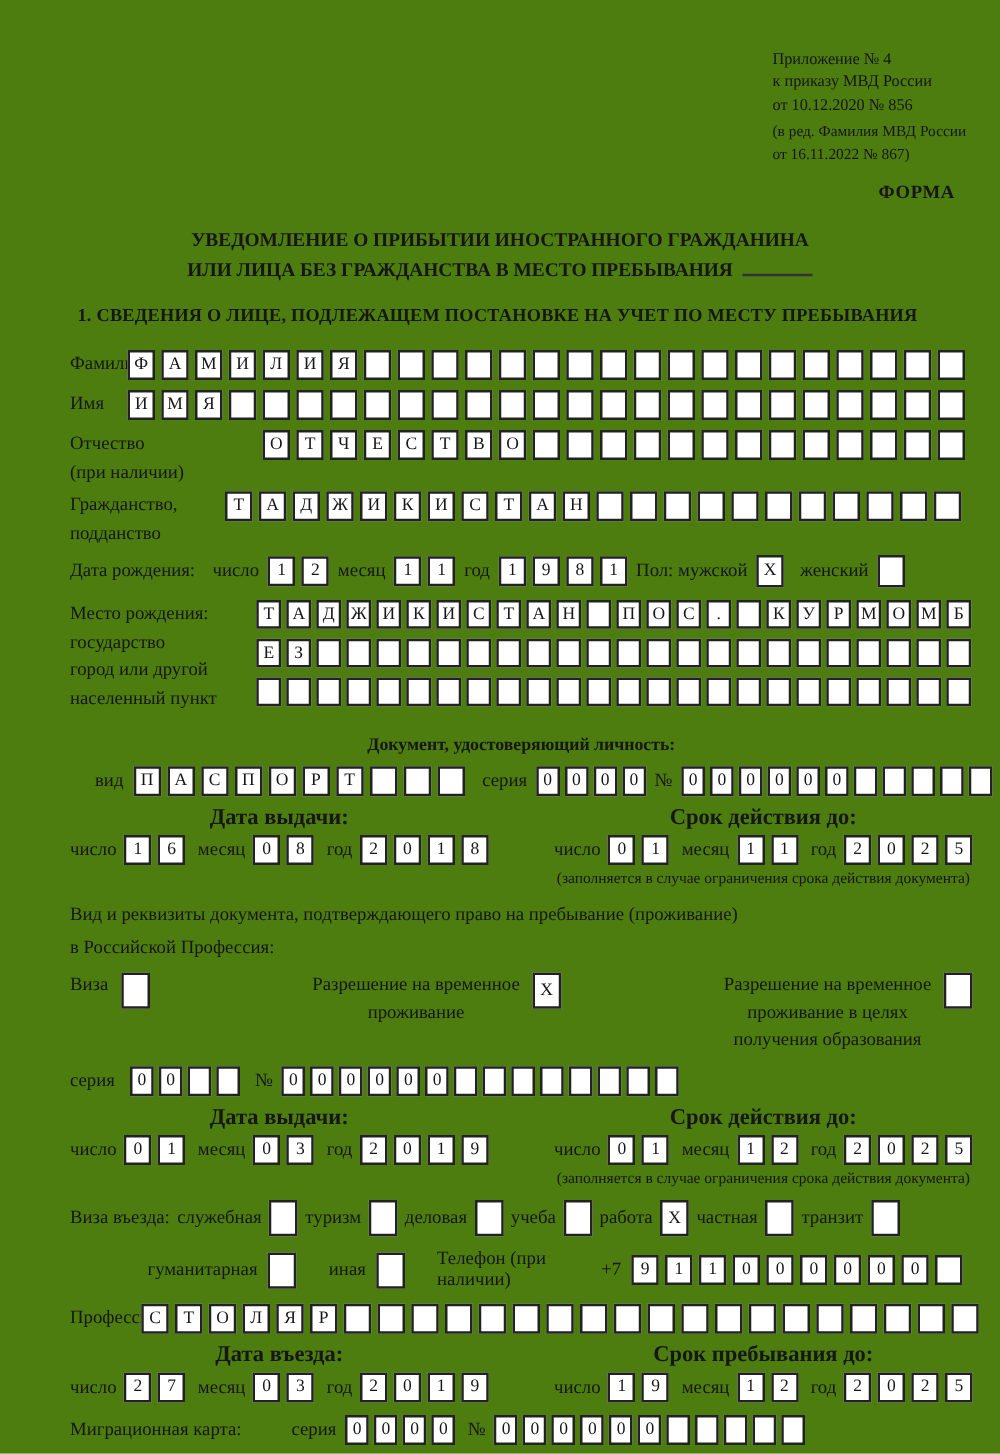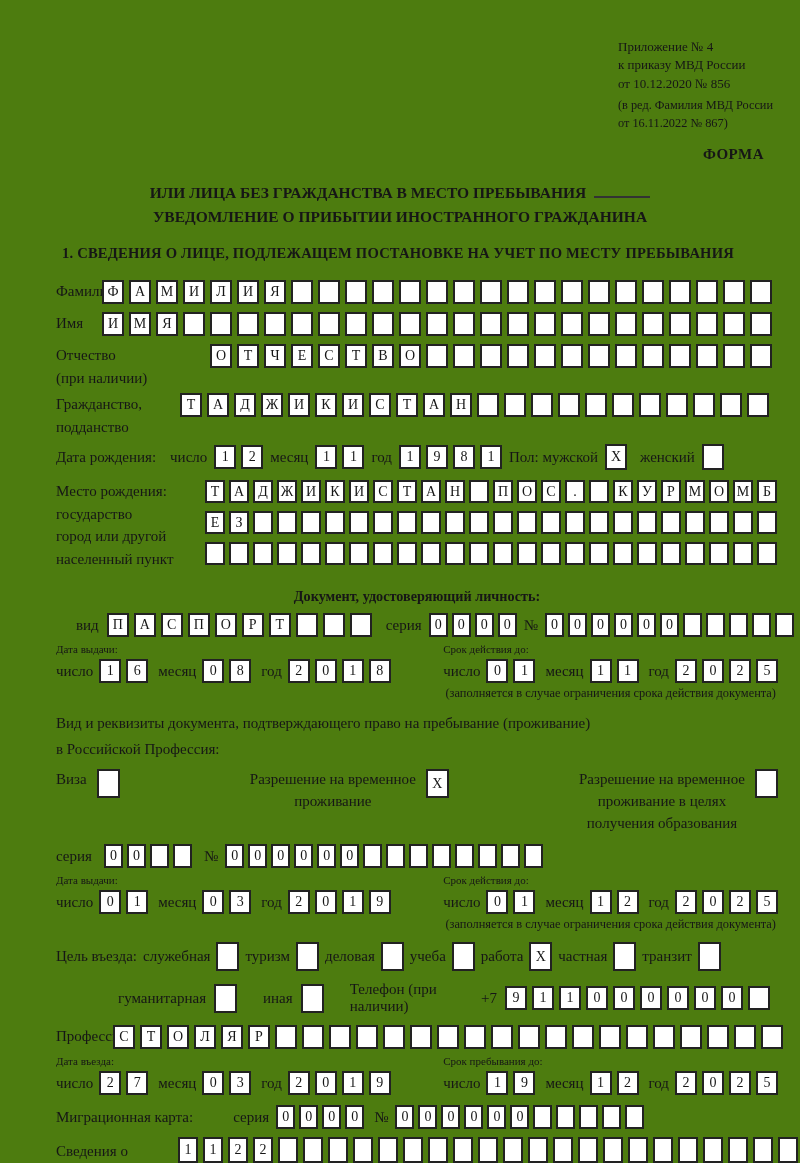--- a/index.html
+++ b/index.html
@@ -93,8 +93,8 @@
   <div class="forma">ФОРМА</div>
 
   <div class="title">
+    <div>УВЕДОМЛЕНИЕ О ПРИБЫТИИ ИНОСТРАННОГО ГРАЖДАНИНА</div>
     <div><span>ИЛИ ЛИЦА БЕЗ ГРАЖДАНСТВА В МЕСТО ПРЕБЫВАНИЯ</span><span class="blank-underline"></span></div>
-    <div>УВЕДОМЛЕНИЕ О ПРИБЫТИИ ИНОСТРАННОГО ГРАЖДАНИНА</div>
   </div>
 
   <div class="section1">1. СВЕДЕНИЯ О ЛИЦЕ, ПОДЛЕЖАЩЕМ ПОСТАНОВКЕ НА УЧЕТ ПО МЕСТУ ПРЕБЫВАНИЯ</div>

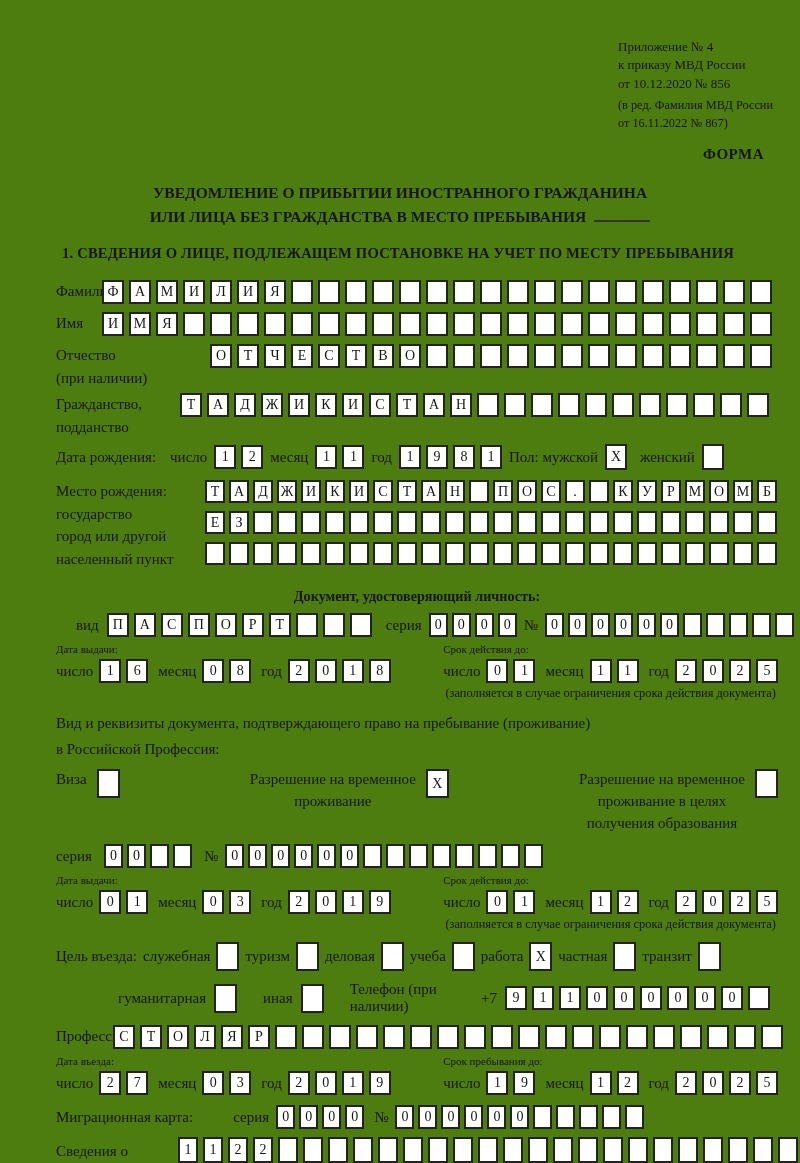--- a/index.html
+++ b/index.html
@@ -49,7 +49,7 @@
 
   .dates{display:flex;justify-content:space-between;margin-top:6px;}
   .datecol{display:flex;flex-direction:column;}
-  .datecol .dhead{font-size:11px;margin-bottom:4px;}
+  .datecol .dhead{text-align:center;font-size:18px;margin-bottom:4px;font-weight:bold;}
   .daterow{display:flex;align-items:center;}
   .daterow > span.dlbl{margin:0 6px 0 0;}
   .daterow > .cells{margin-right:10px;}

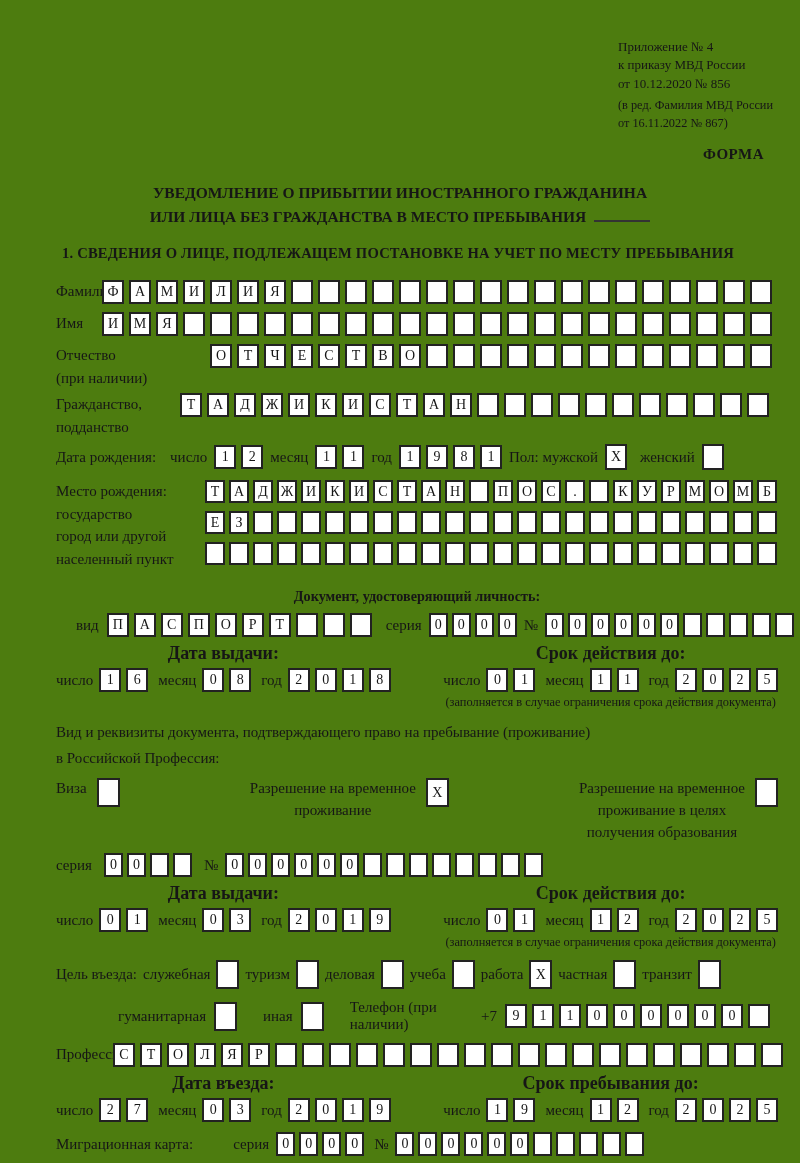--- a/index.html
+++ b/index.html
@@ -538,7 +538,7 @@
     <div class="note">(заполняется в случае ограничения срока действия документа)</div>
 
     <div class="purpose1">
-      <span>Цель въезда:</span>
+      <span>Виза въезда:</span>
       <span>служебная</span>
       <div class="cells cb">
           <span class="cell"></span>

